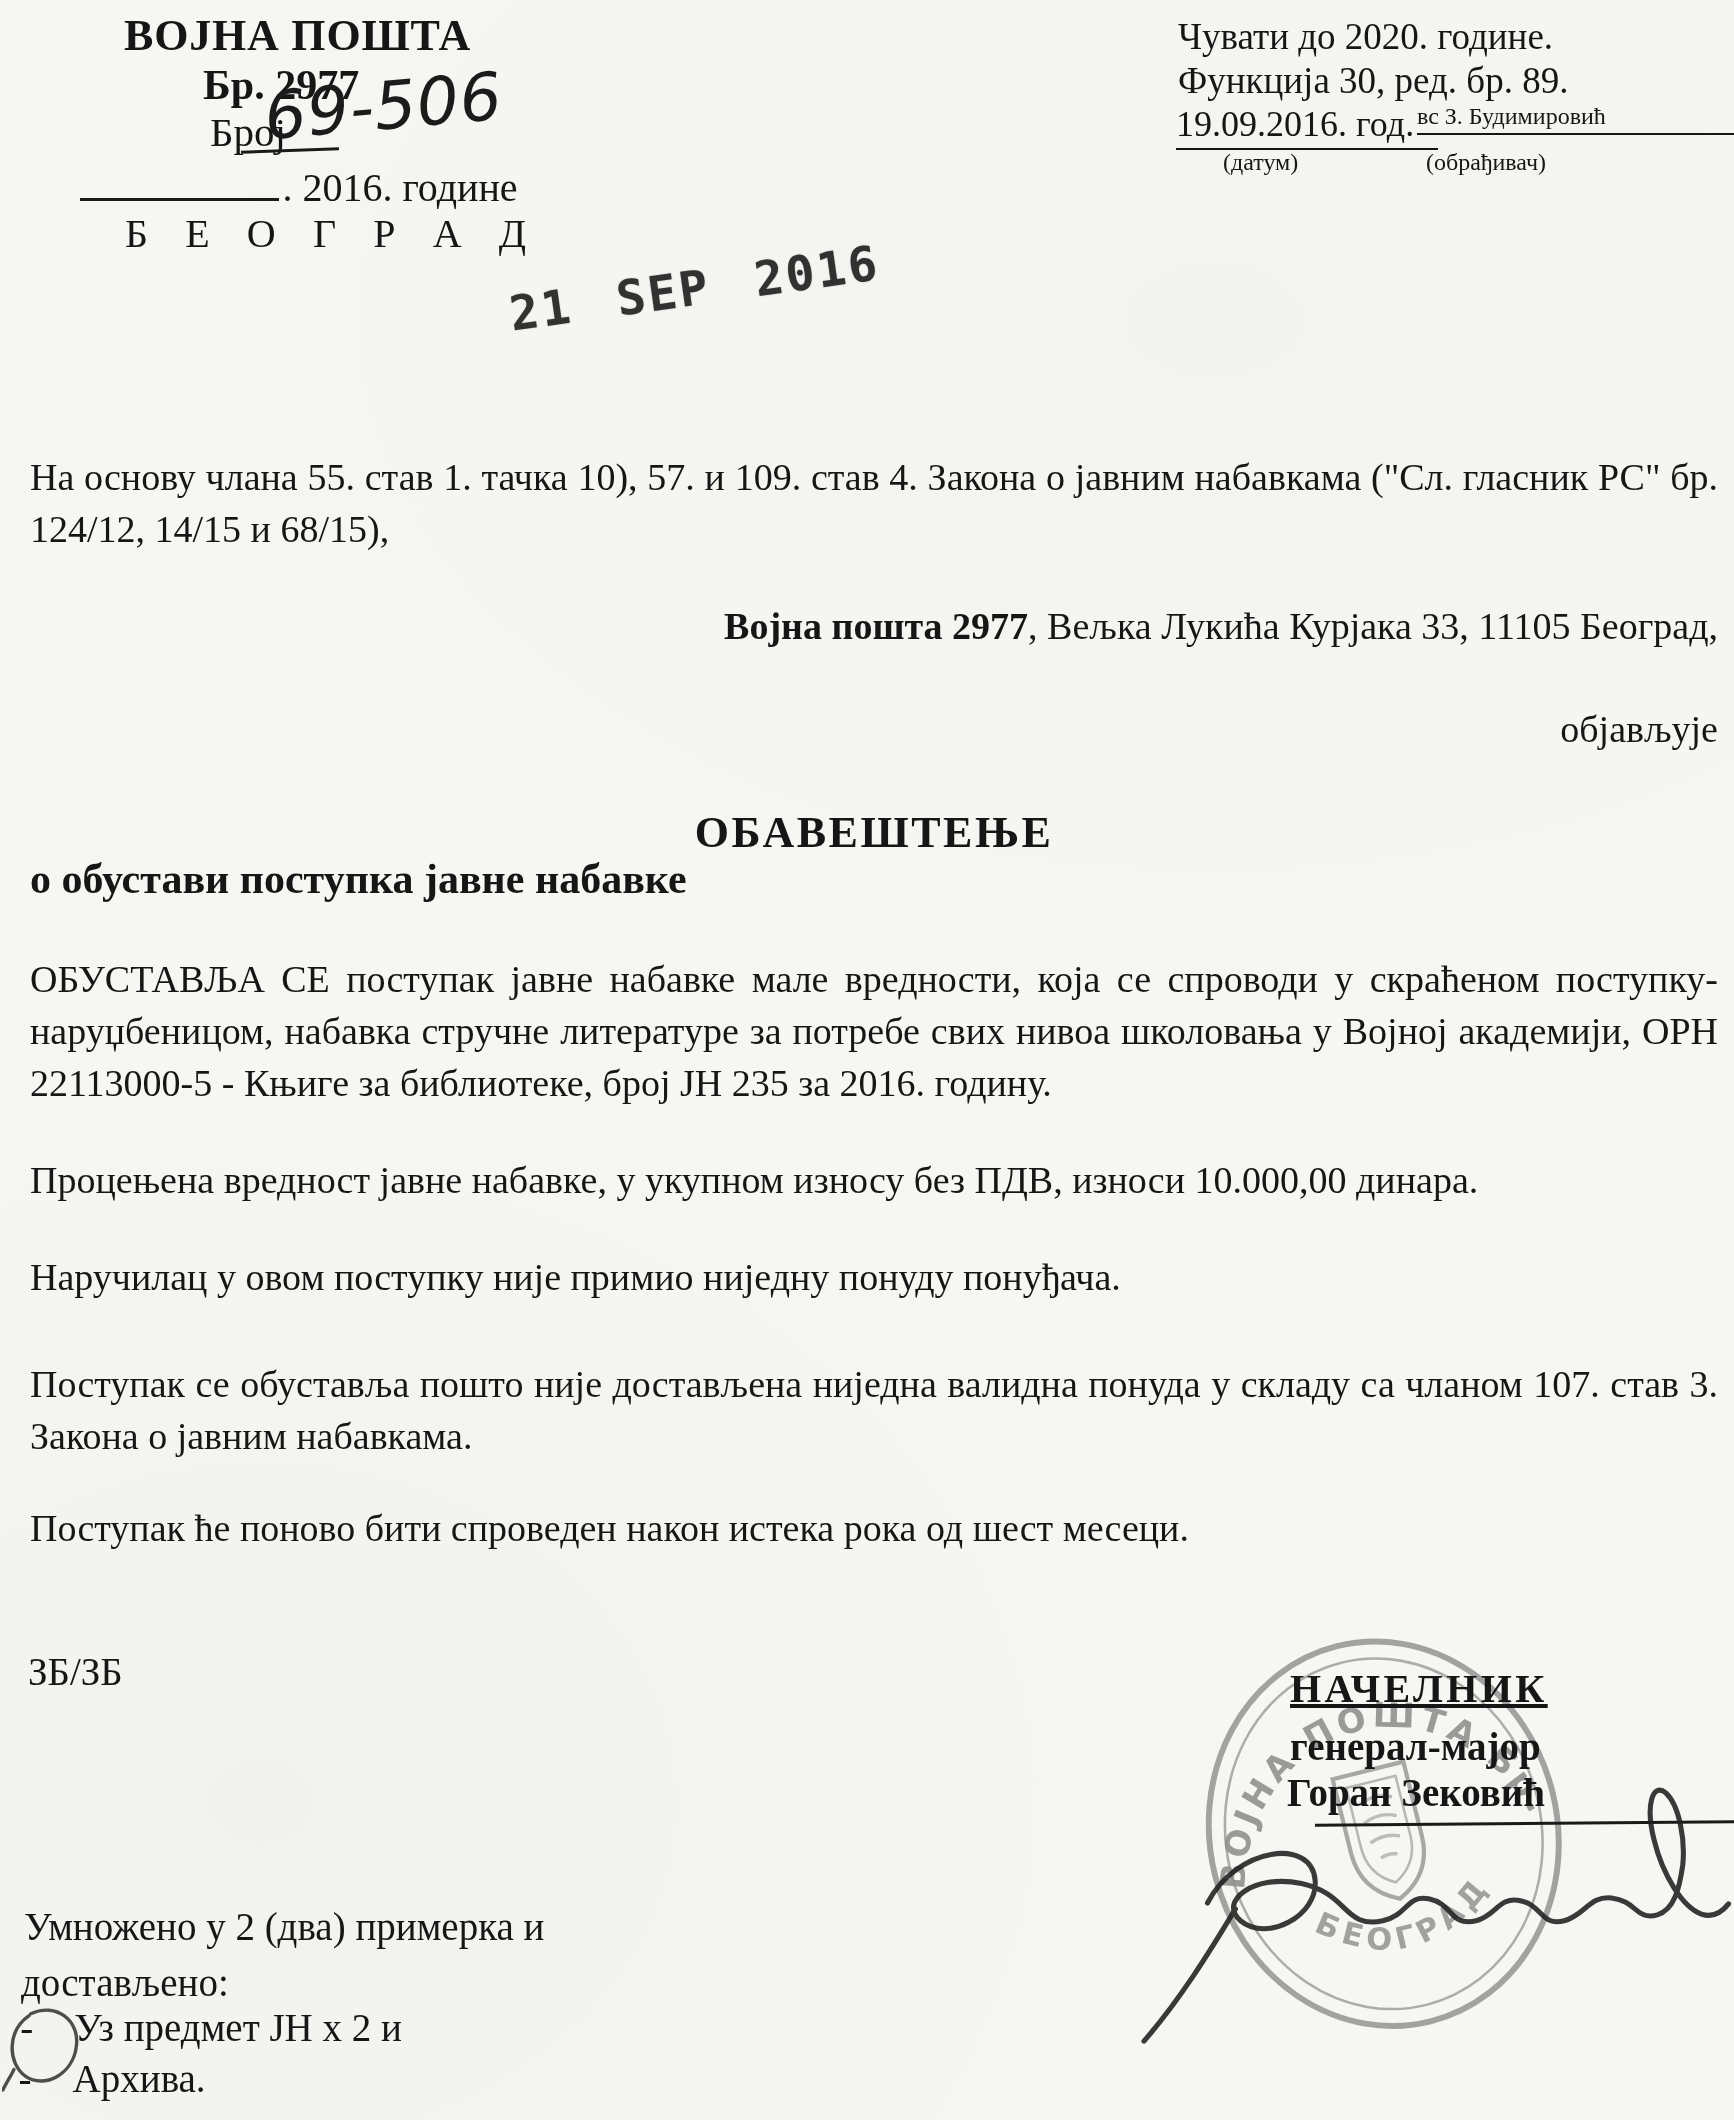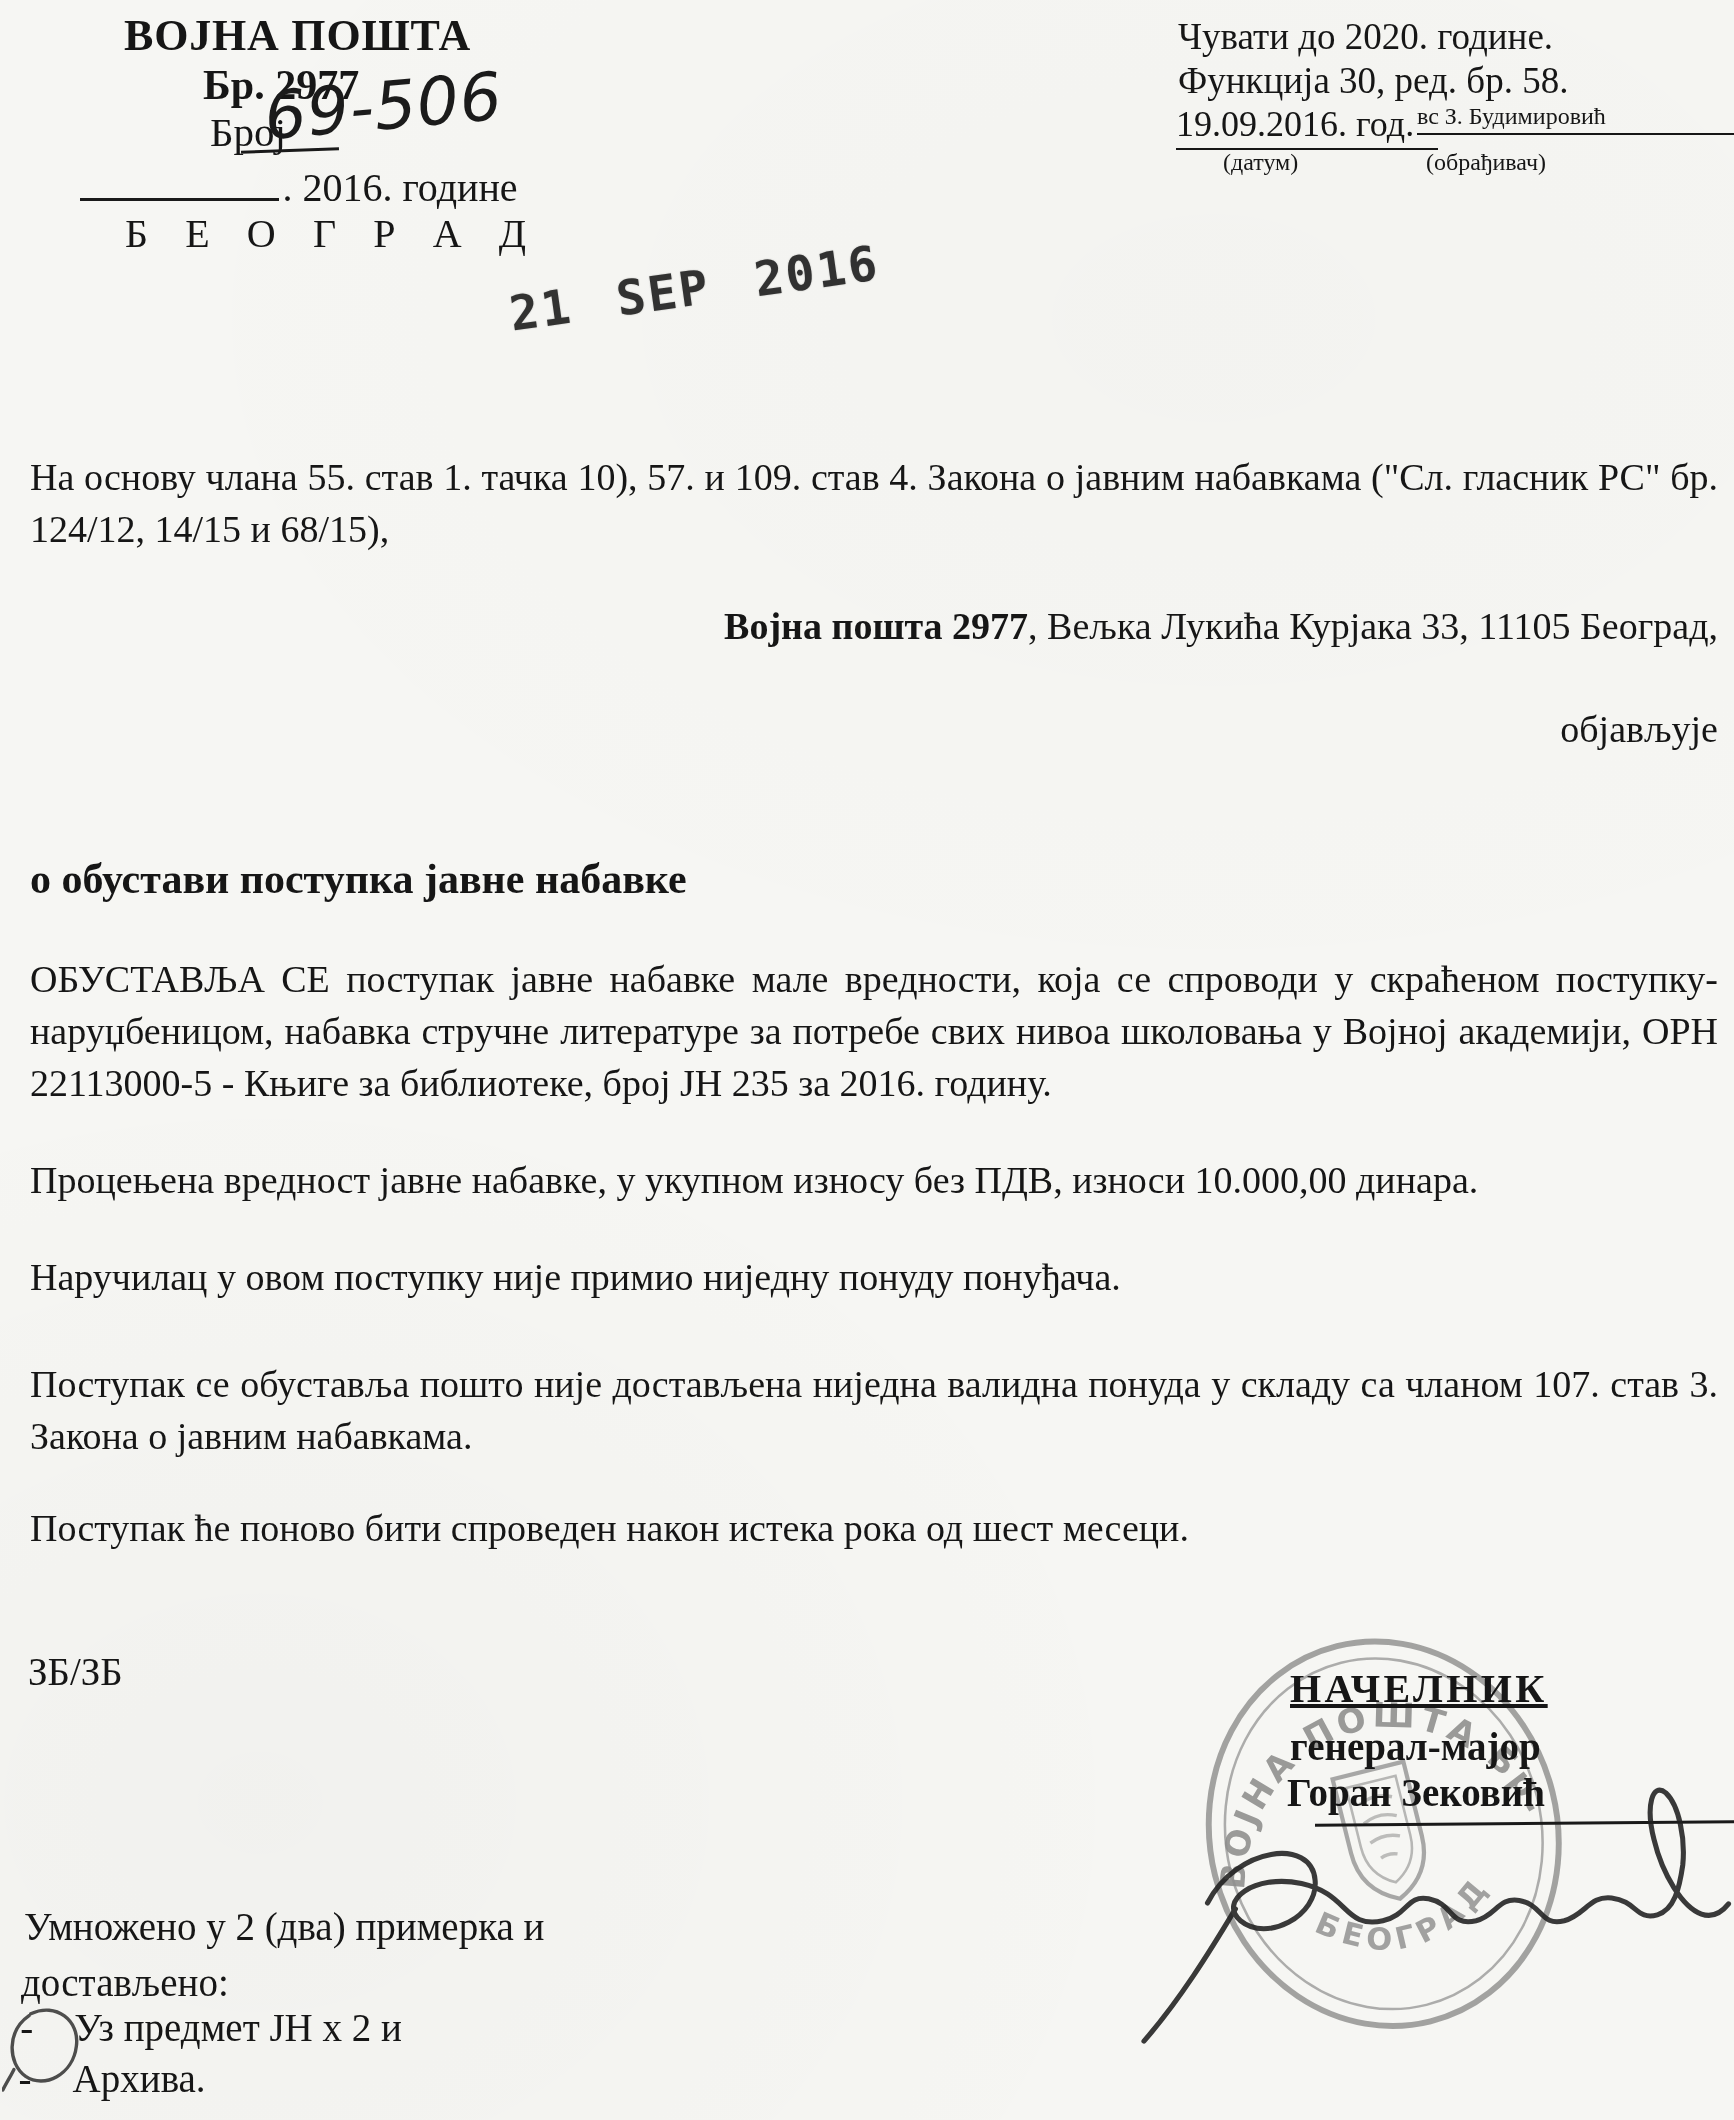--- a/index.html
+++ b/index.html
@@ -85,7 +85,7 @@
   <div class="abs city">Б Е О Г Р А Д</div>
 
   <div class="abs hr1">Чувати до 2020. године.</div>
-  <div class="abs hr2">Функција 30, ред. бр. 58.</div>
+  <div class="abs hr2">Функција 30, ред. бр. 89.</div>
   <div class="abs hr-date">19.09.2016. год.</div>
   <div class="abs hr-handler">вс З. Будимировић</div>
   <div class="abs cap1">(датум)</div>

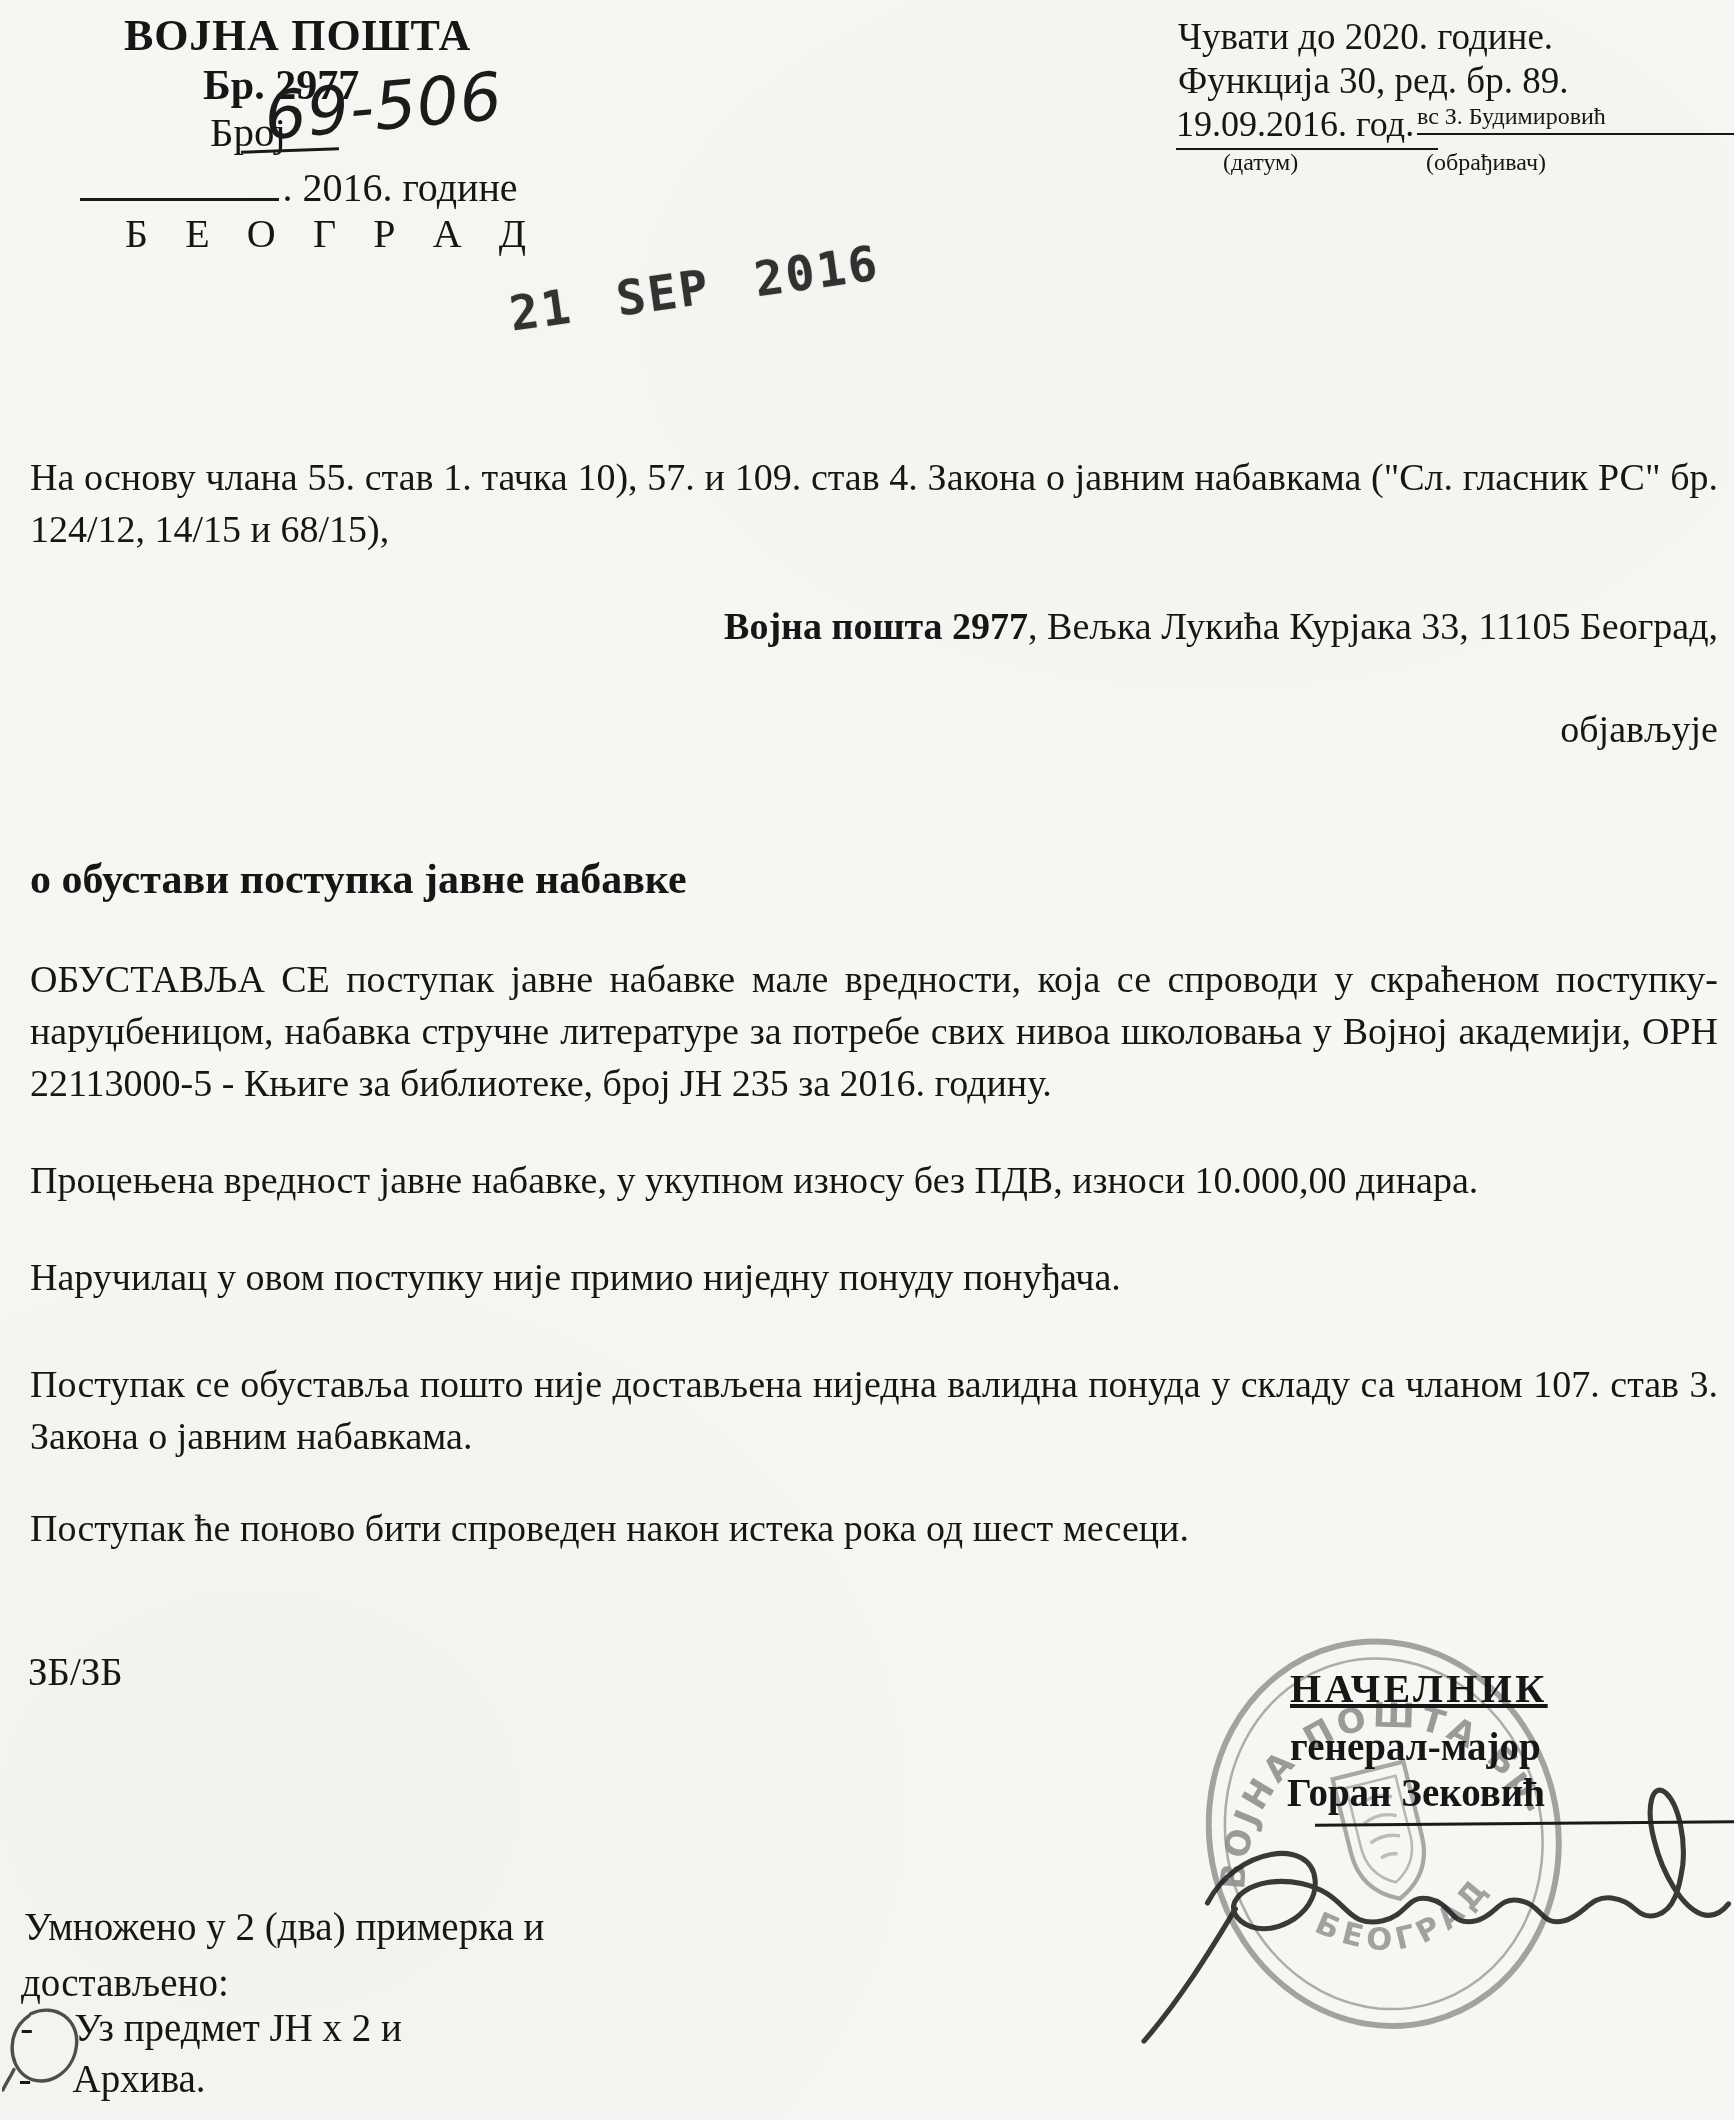--- a/index.html
+++ b/index.html
@@ -96,6 +96,7 @@
   <div class="par p-intro">На основу члана 55. став 1. тачка 10), 57. и 109. став 4. Закона о јавним набавкама ("Сл. гласник РС" бр. 124/12,  14/15 и 68/15),</div>
   <div class="par p-issuer nowrap"><span class="bold">Војна пошта 2977</span><span>, Вељка Лукића Курјака 33, 11105 Београд,</span></div>
   <div class="par p-announce nowrap">објављује</div>
+  <div class="par n-title">ОБАВЕШТЕЊЕ</div>
   <div class="par n-subtitle">о обустави поступка јавне набавке</div>
   <div class="par p1">ОБУСТАВЉА СЕ поступак јавне набавке мале вредности, која се спроводи у скраћеном поступку-наруџбеницом, набавка стручне литературе за потребе свих нивоа школовања у Војној академији, ОРН 22113000-5 - Књиге за библиотеке, број ЈН 235 за 2016. годину.</div>
   <div class="par p2">Процењена вредност јавне набавке, у укупном износу без ПДВ, износи 10.000,00 динара.</div>

